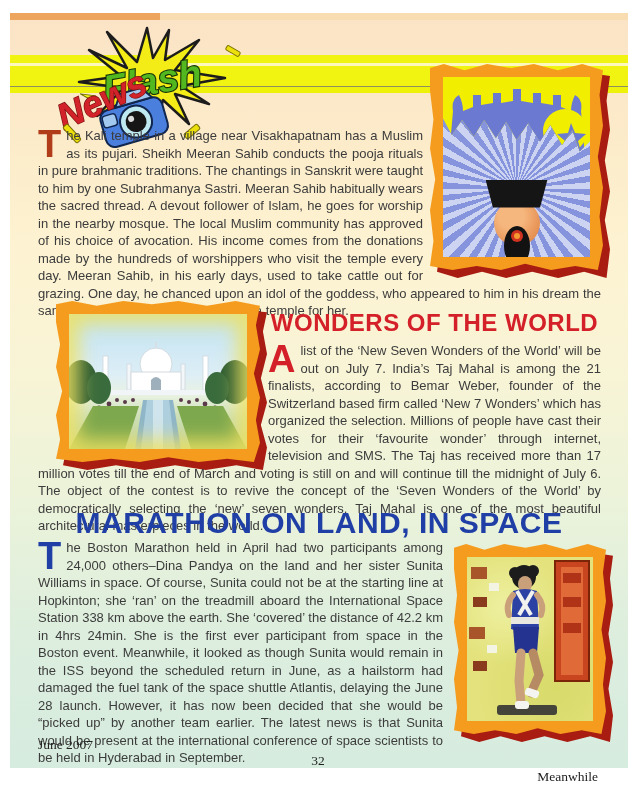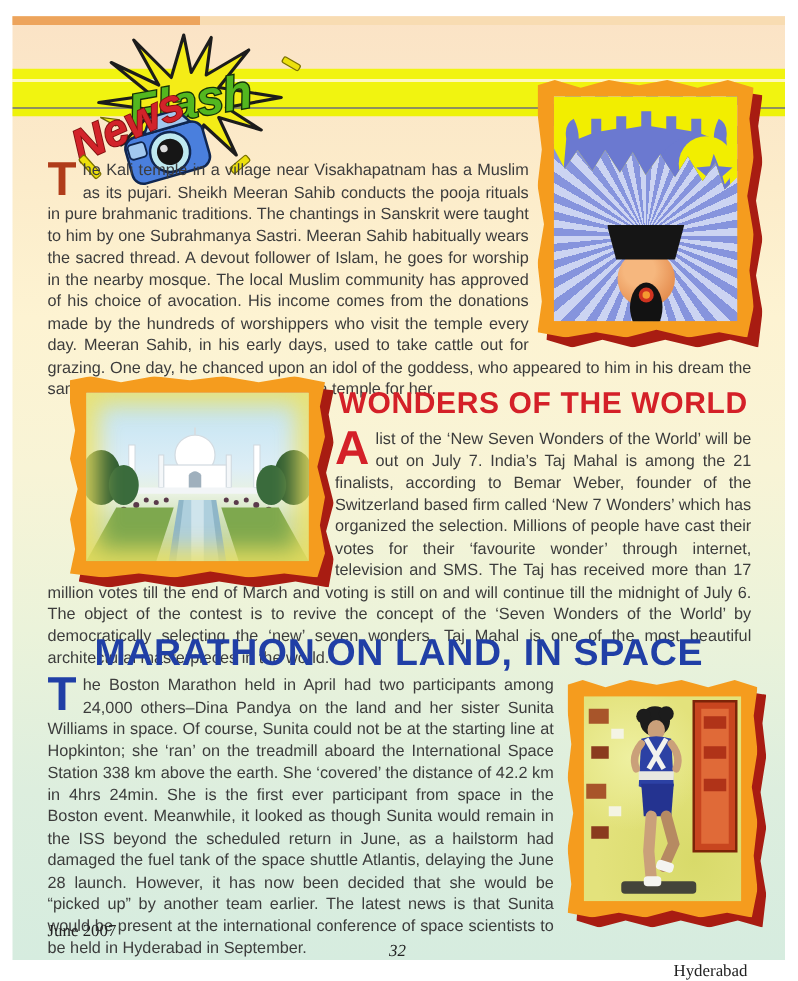--- a/index.html
+++ b/index.html
@@ -72,7 +72,7 @@
   .footer{position:absolute;left:28px;right:30px;top:724px;display:flex;
           font-family:"Liberation Serif",serif;font-size:13.5px;color:#222;flex-direction:column;}
   .footer .fl{flex:1;text-align:left;}
-  .footer .fc{flex:1;text-align:center;font-style:italic;}
+  .footer .fc{flex:1;text-align:center;}
   .footer .fr{flex:1;text-align:right;}
 </style>
 </head>

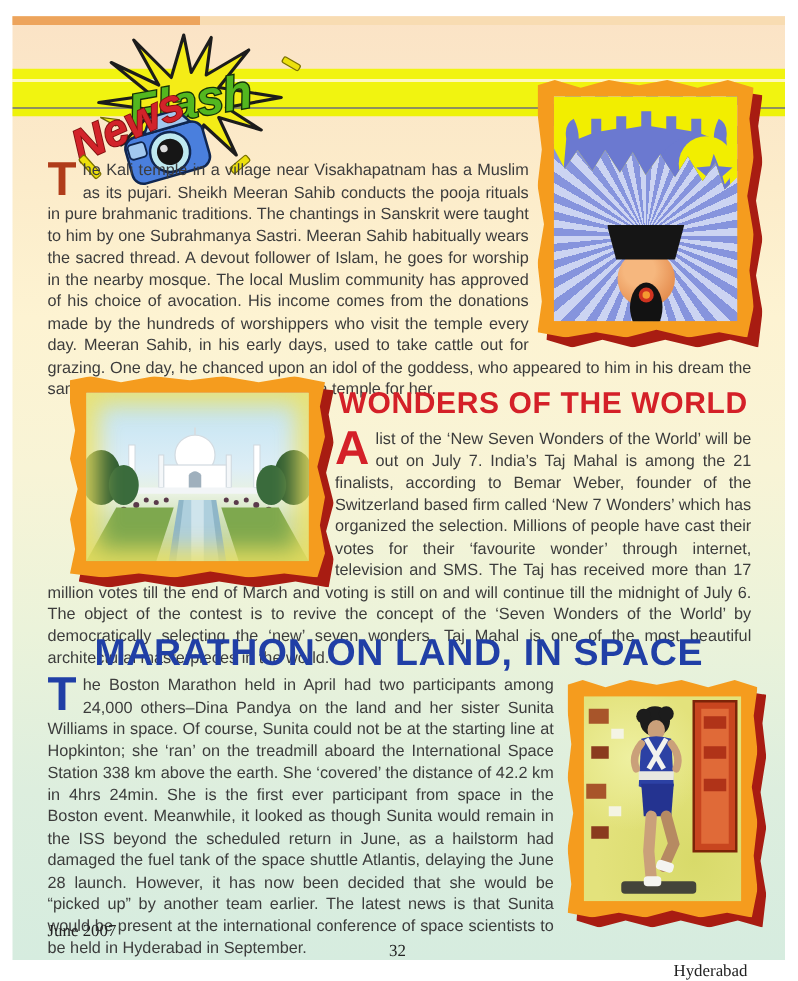--- a/index.html
+++ b/index.html
@@ -250,7 +250,7 @@
     <div class="footer">
       <span class="fl">June 2007</span>
       <span class="fc">32</span>
-      <span class="fr">Hyderabad</span>
+      <span class="fr">Meanwhile</span>
     </div>
 
   </div>

